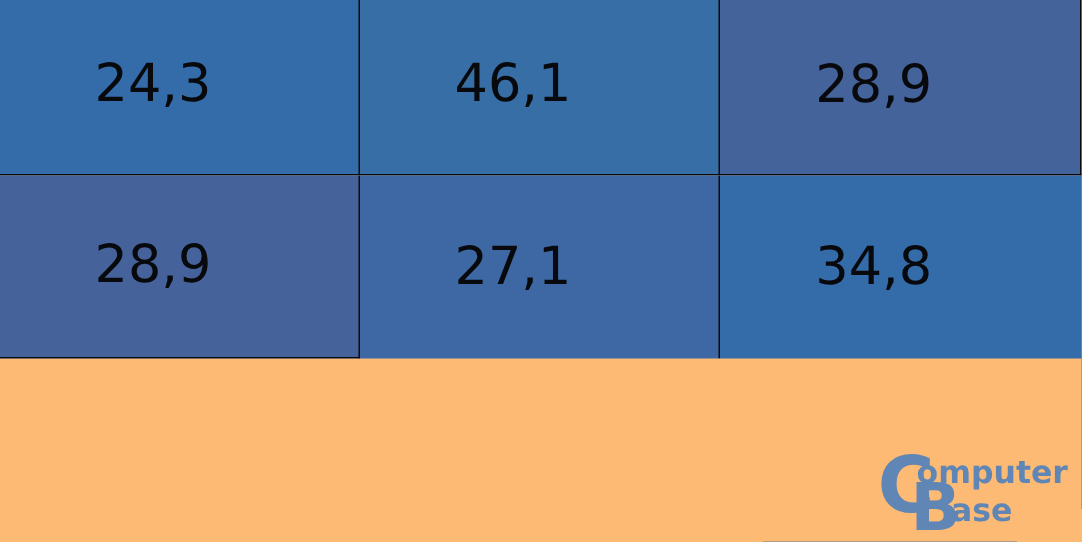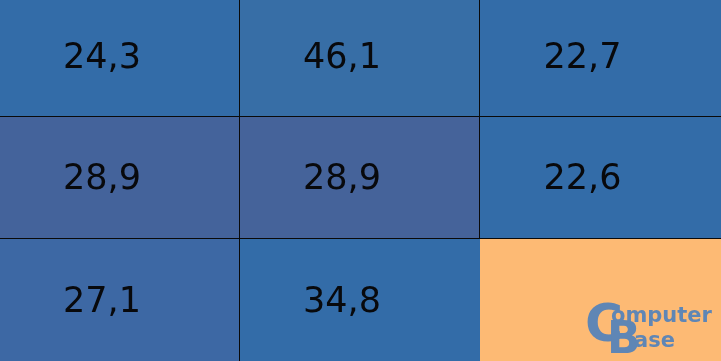--- a/index.html
+++ b/index.html
@@ -100,9 +100,6 @@
     <div class="cell r1 vsep hsep" style="background:#376ea6;">
       <span class="value">46,1</span>
     </div>
-    <div class="cell r1 hsep" style="background:#336ca8;">
-      <span class="value">22,7</span>
-    </div>
 
     <div class="cell r2 vsep hsep" style="background:#44639b;">
       <span class="value">28,9</span>

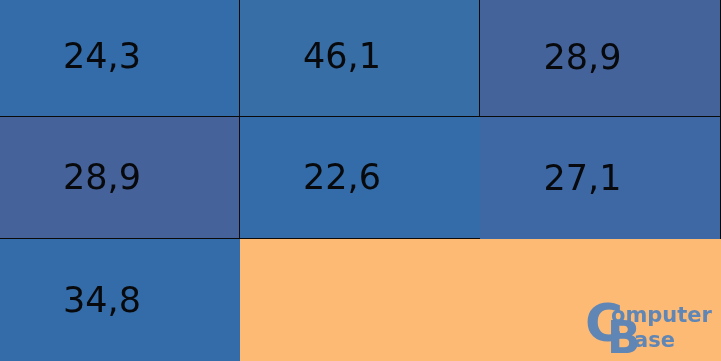--- a/index.html
+++ b/index.html
@@ -107,9 +107,6 @@
     <div class="cell r2 vsep hsep" style="background:#45639a;">
       <span class="value">28,9</span>
     </div>
-    <div class="cell r2 hsep" style="background:#336ca8;">
-      <span class="value">22,6</span>
-    </div>
 
     <div class="cell r3 vsep" style="background:#3d68a4;">
       <span class="value">27,1</span>

